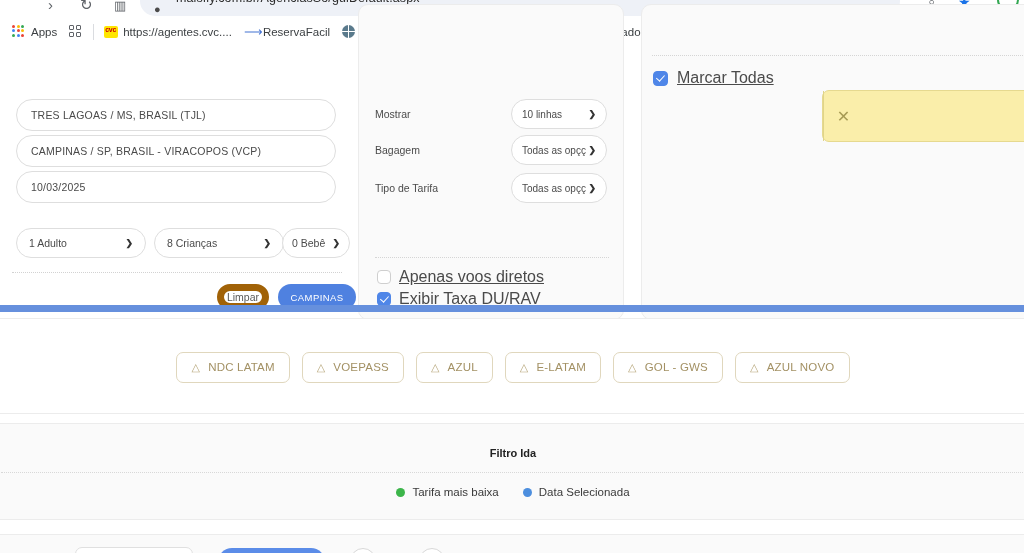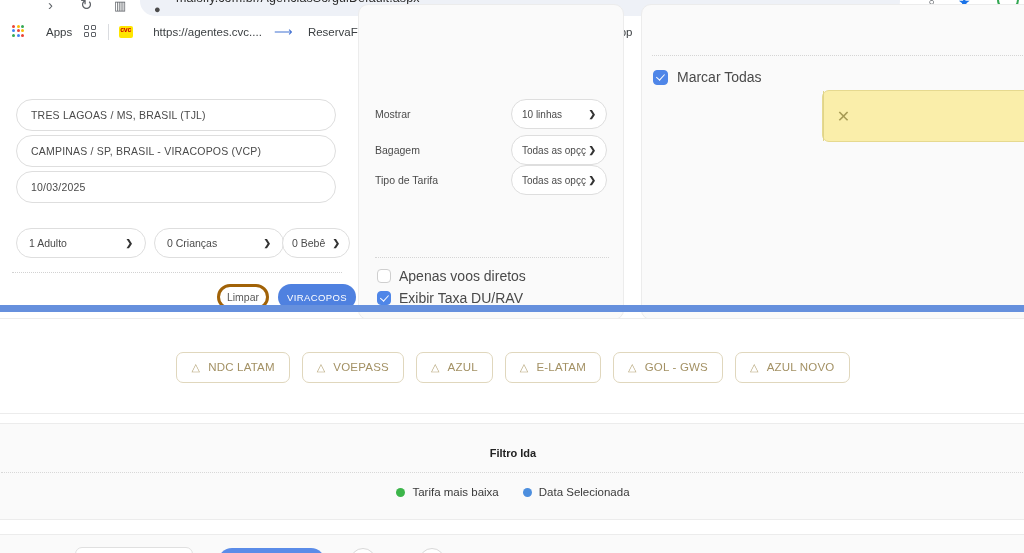--- a/index.html
+++ b/index.html
@@ -44,7 +44,7 @@
     background: #ffffff; display: flex; align-items: center; padding-left: 6px;
   }
   .bm {
-    display: flex; align-items: center; gap: 20px; font-size: 11.5px; color: #3c4043;
+    display: flex; align-items: center; gap: 5px; font-size: 11.5px; color: #3c4043;
     white-space: nowrap; padding: 0 6px; height: 22px; flex: 0 0 auto;
   }
   .bm-label { font-size: 11.5px; color: #3c4043; }

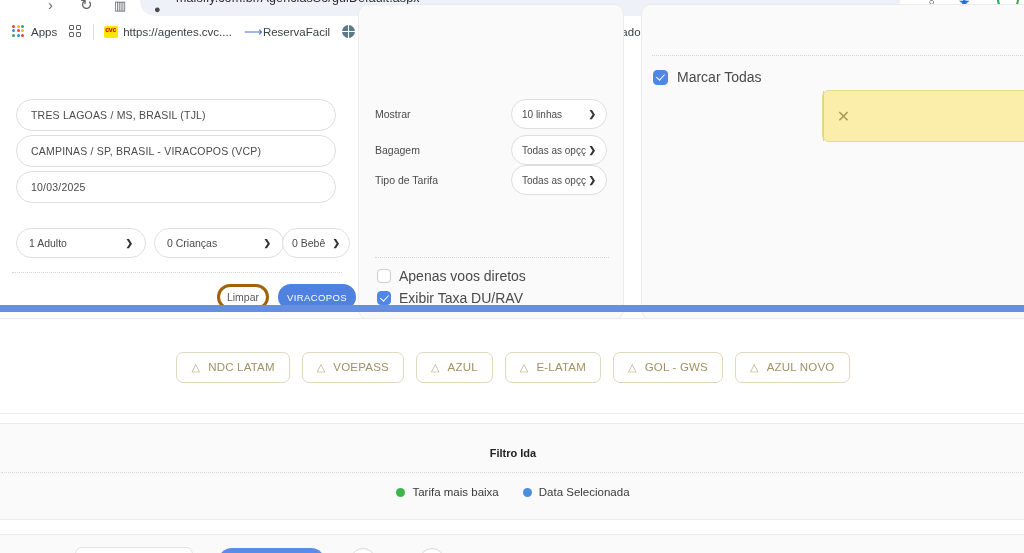--- a/index.html
+++ b/index.html
@@ -162,7 +162,7 @@
     content: ""; position: absolute; left: 4.3px; top: 1.4px; width: 3.6px; height: 7px;
     border: solid #fff; border-width: 0 1.8px 1.8px 0; transform: rotate(42deg);
   }
-  .cb-label { font-size: 14px; color: #4a4a4a; }
+  .cb-label { font-size: 16px; color: #4a4a4a; text-decoration: underline; }
 
   
   #card-right { left: 641px; top: -42px; width: 395px; height: 316px; }

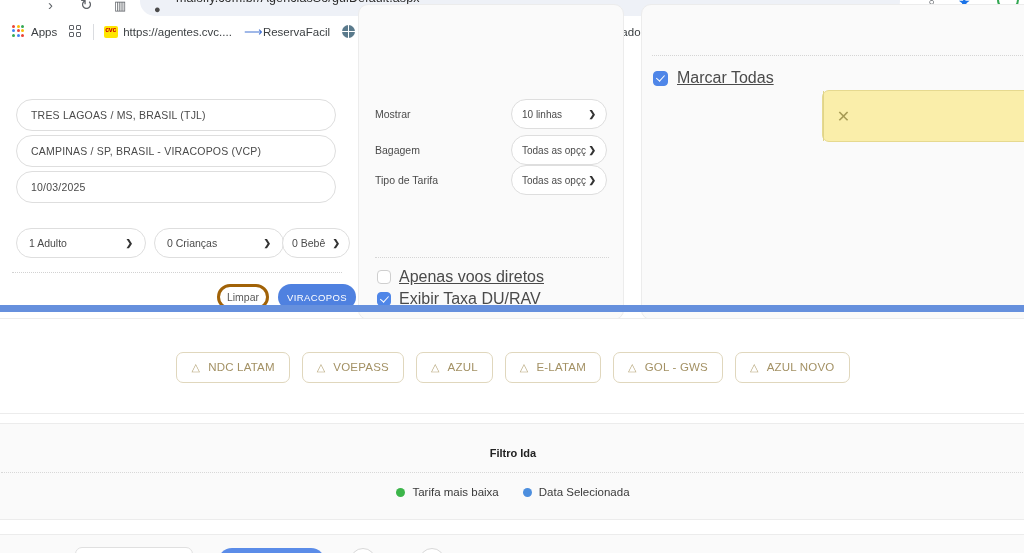--- a/index.html
+++ b/index.html
@@ -150,7 +150,7 @@
     position: absolute; left: 152px; top: 0; width: 96px; height: 30px;
     background: #fff; border: 1px solid #dedede; border-radius: 15px;
   }
-  #mrow-0 { top: 94px; } #mrow-1 { top: 130px; } #mrow-2 { top: 160px; } #mrow-3 { top: 202px; }
+  #mrow-0 { top: 94px; } #mrow-1 { top: 130px; } #mrow-2 { top: 168px; } #mrow-3 { top: 202px; }
 
   #mid-dots { position: absolute; left: 16px; top: 252px; width: 234px; height: 1px; border-top: 1.5px dotted #d5d5d5; }
 

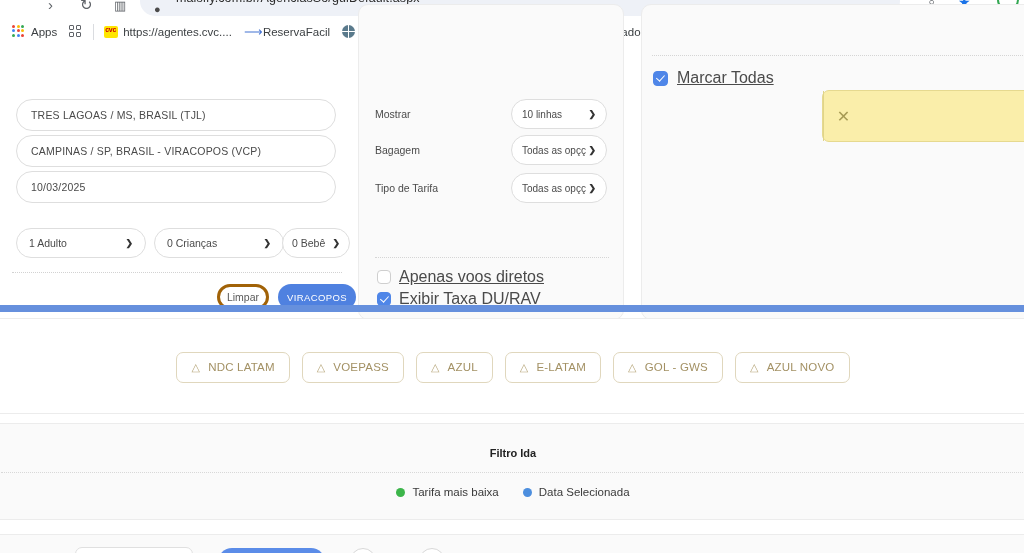--- a/index.html
+++ b/index.html
@@ -328,7 +328,7 @@
         <span class="chev">❯</span>
       </div>
       <div class="pax-select" id="pax-child">
-        <span>0 Crianças</span>
+        <span>8 Crianças</span>
         <span class="chev">❯</span>
       </div>
       <div class="pax-select" id="pax-infant">

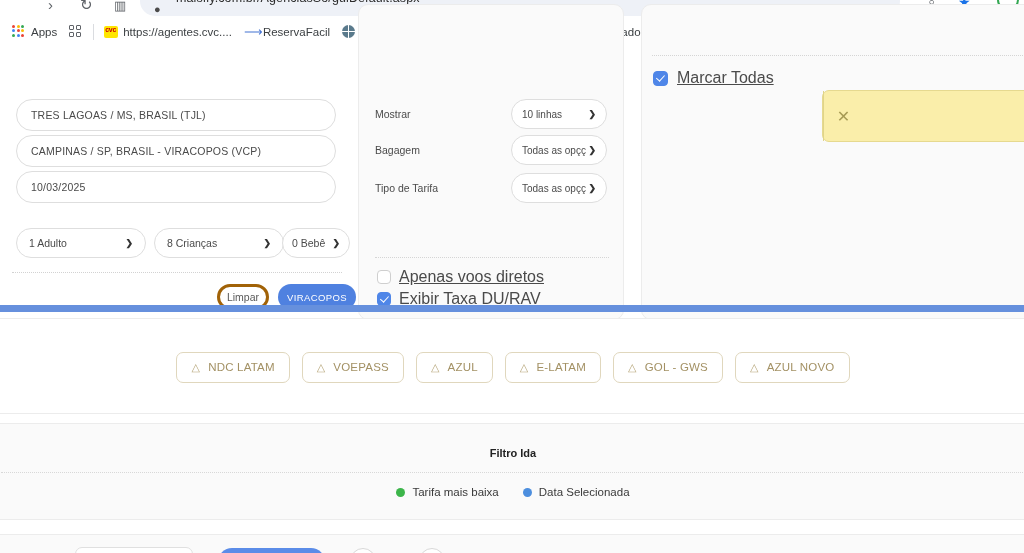--- a/index.html
+++ b/index.html
@@ -125,7 +125,7 @@
   }
   #btn-limpar {
     position: absolute; left: 231px; top: 280px; width: 52px; height: 26px;
-    border: 3px solid #a16207; border-radius: 13px; background: #fff;
+    border: 7px solid #a16207; border-radius: 13px; background: #fff;
     font-size: 10.5px; color: #5a5a5a; display: flex; align-items: center; justify-content: center;
   }
   #btn-pesquisar {

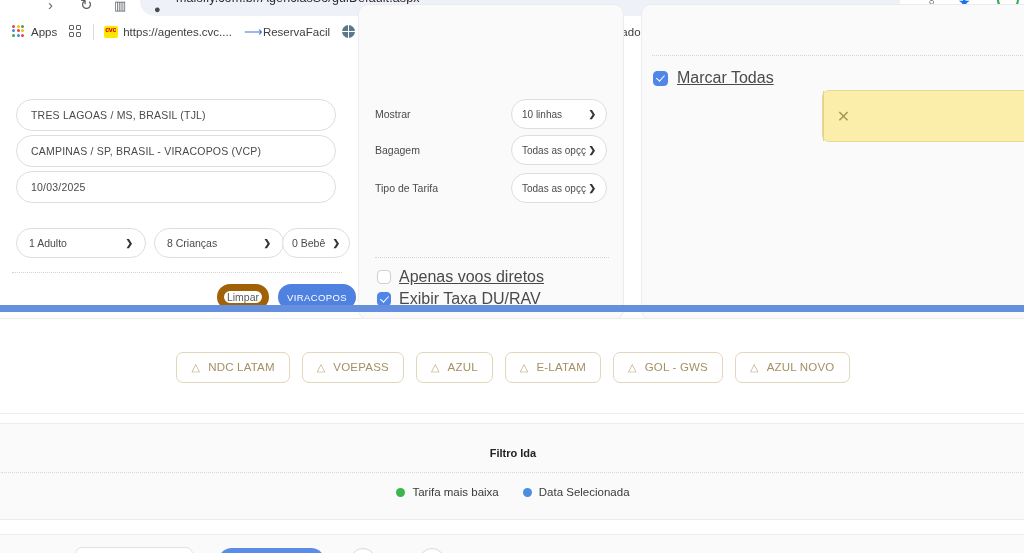--- a/index.html
+++ b/index.html
@@ -338,7 +338,7 @@
 
       <div id="left-dots"></div>
       <div id="btn-limpar">Limpar</div>
-      <div id="btn-pesquisar">VIRACOPOS</div>
+      <div id="btn-pesquisar">CAMPINAS</div>
     </div>
 
     <div class="card" id="card-mid">

